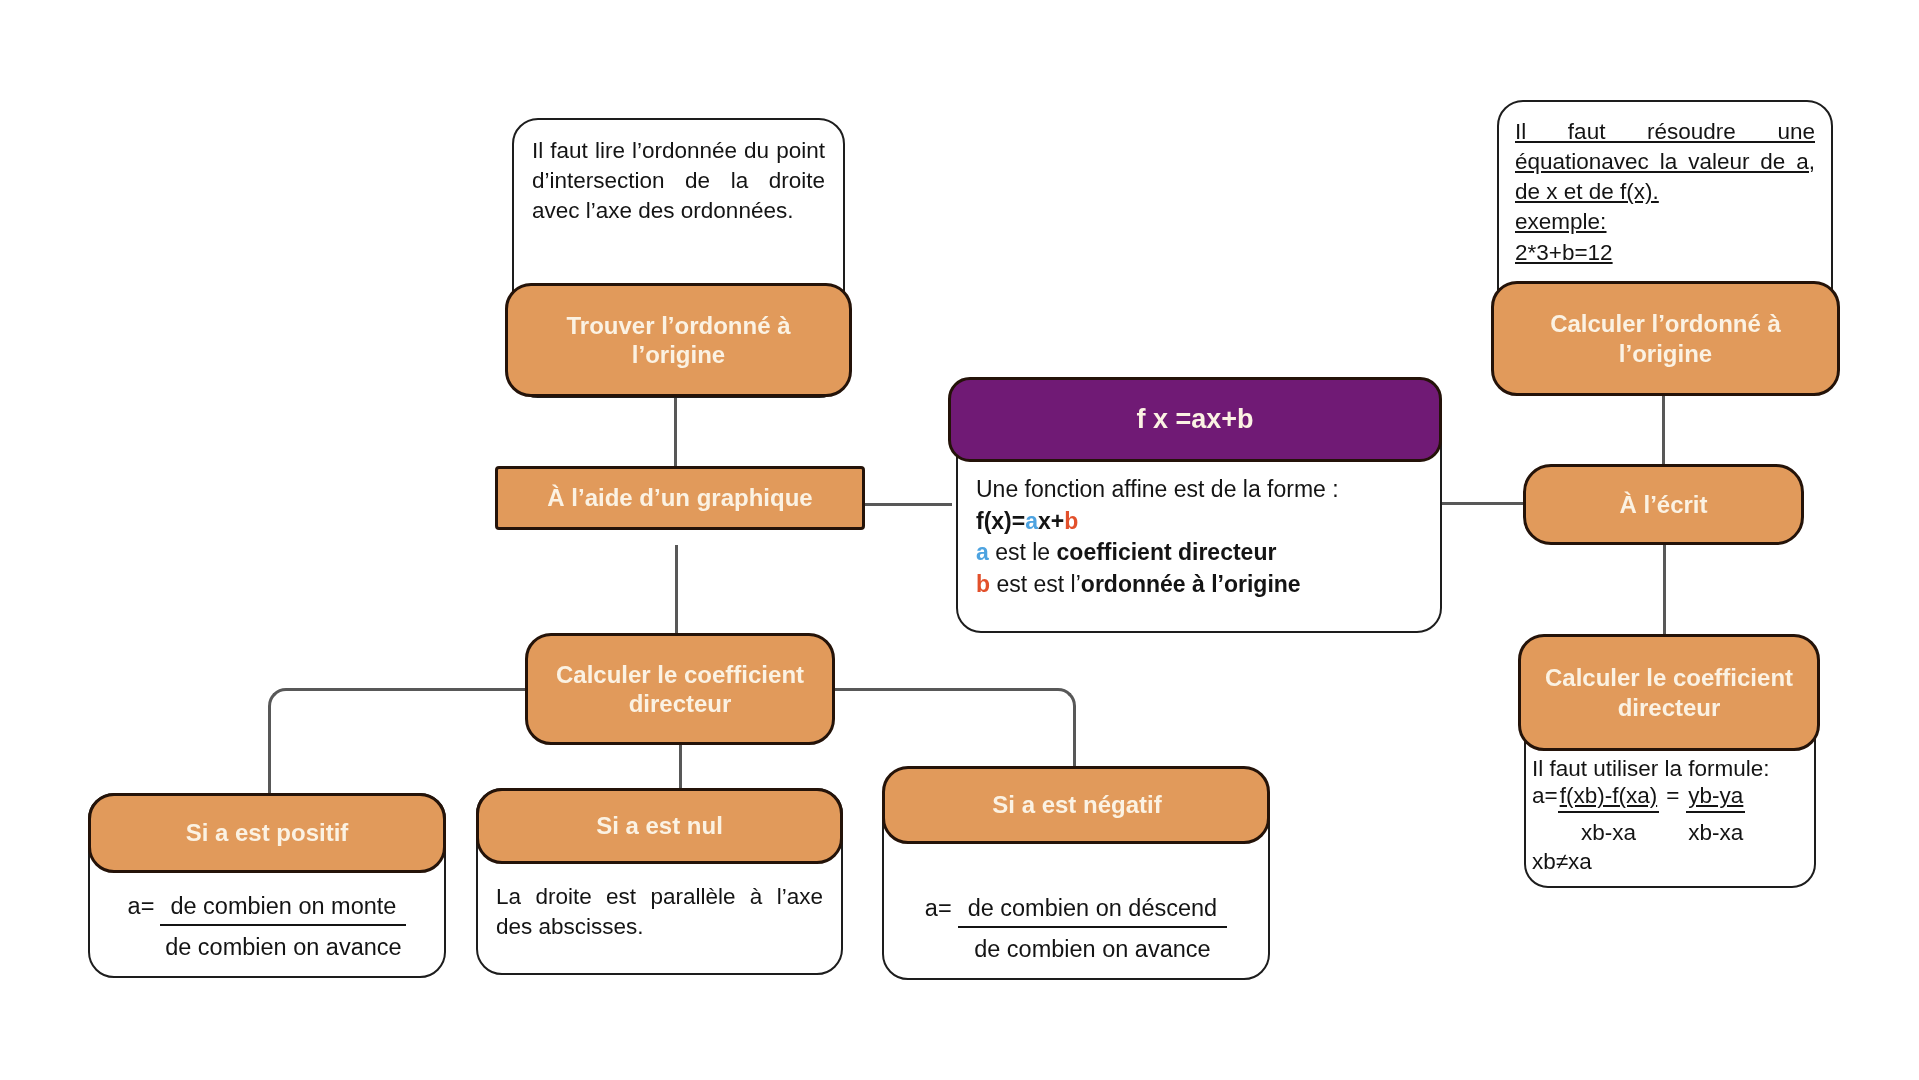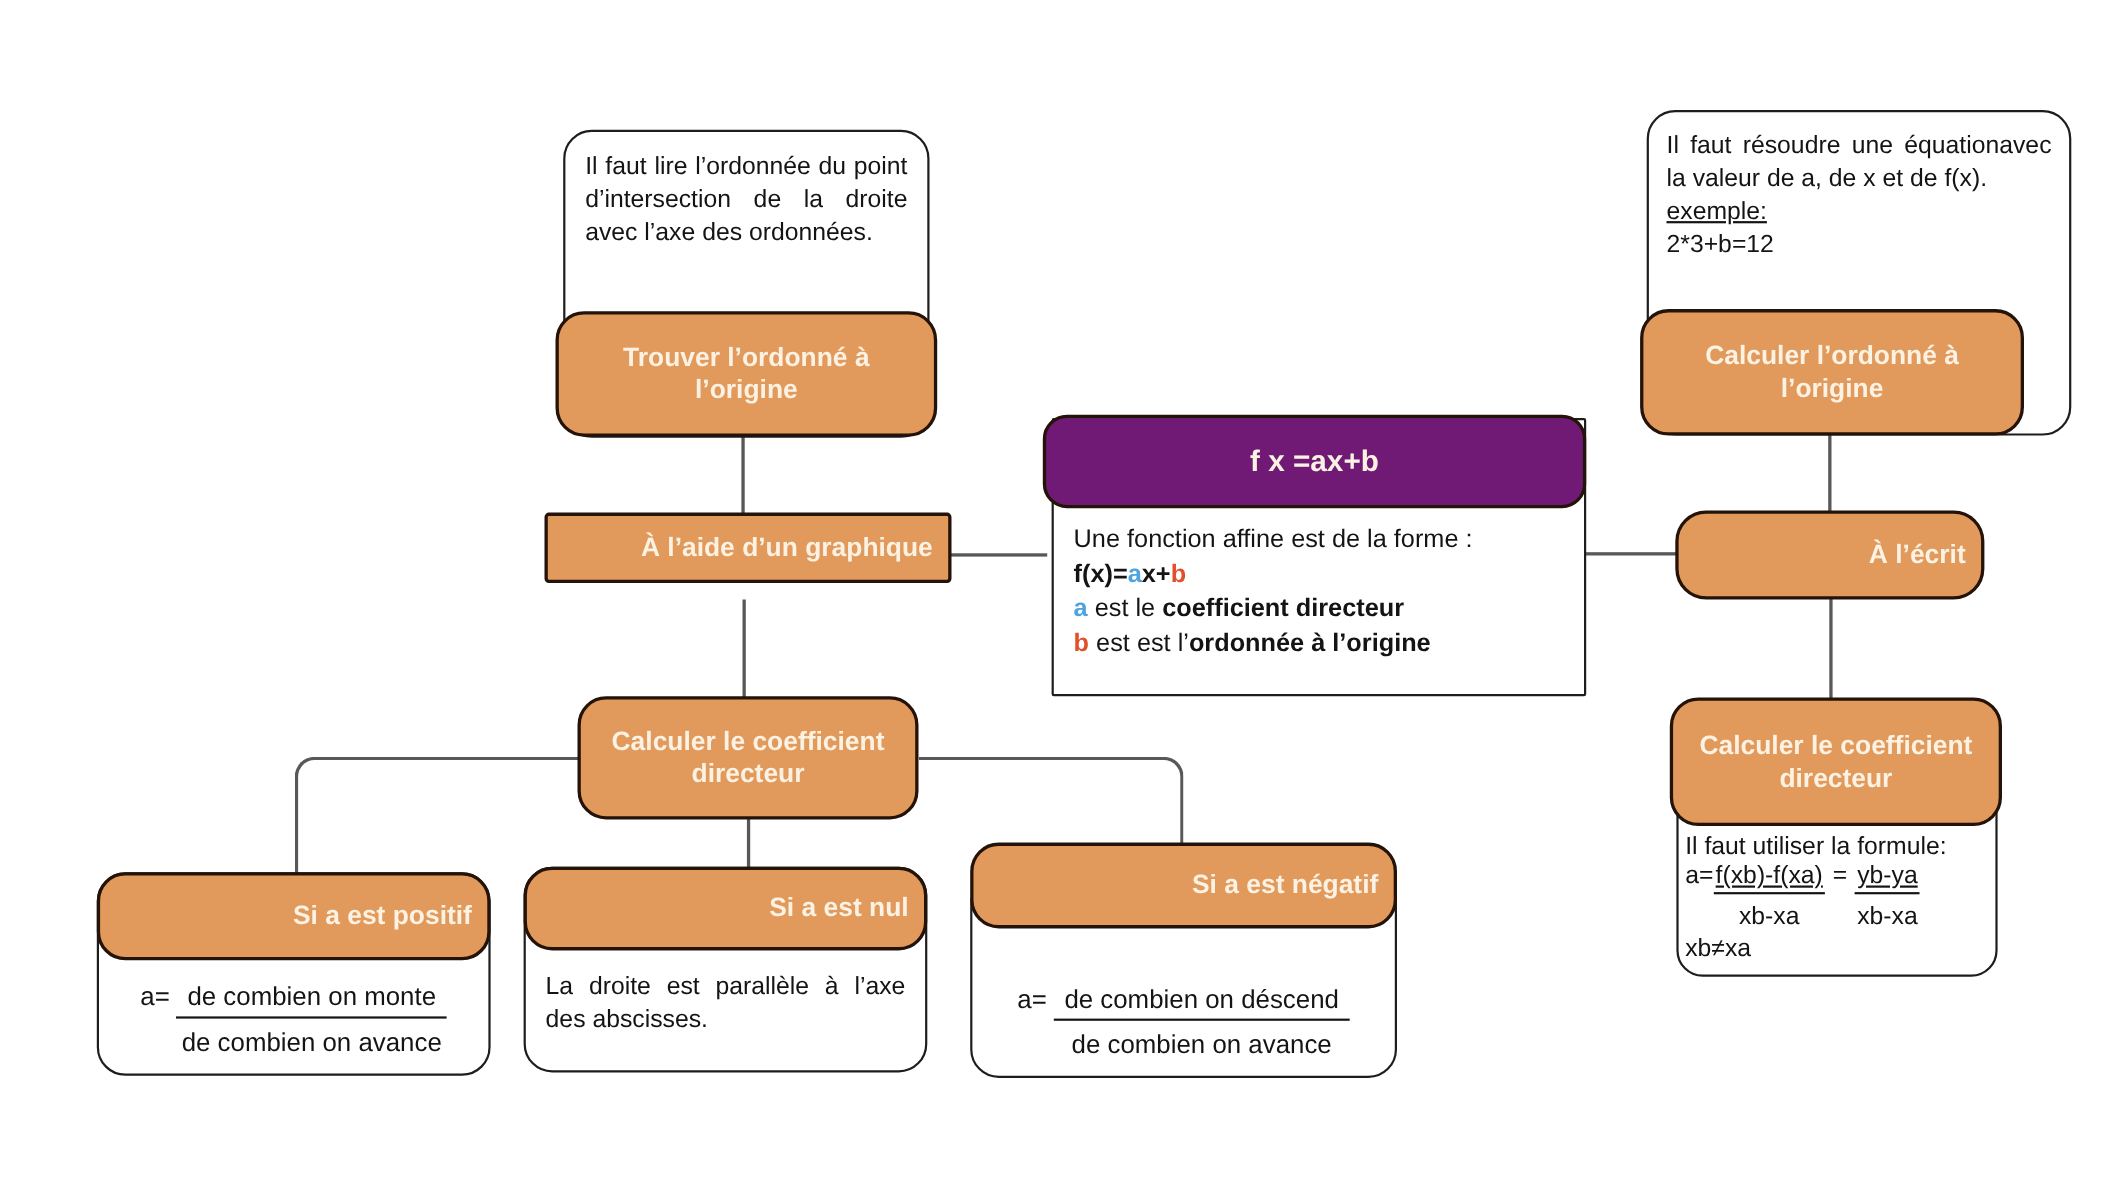--- a/index.html
+++ b/index.html
@@ -68,7 +68,7 @@
     <span>Trouver l’ordonné à l’origine</span>
   </div>
 
-  <div class="whitebox" style="left:1497px;top:100px;width:386px;height:296px;padding:15px 16px 0 16px;">
+  <div class="whitebox" style="left:1497px;top:100px;width:336px;height:296px;padding:15px 16px 0 16px;text-decoration:underline;">
     <div class="note">Il faut résoudre une équationavec la valeur de a, de x et de f(x).</div>
     <div class="note u" style="text-align:left;">exemple:</div>
     <div class="note" style="text-align:left;">2*3+b=12</div>

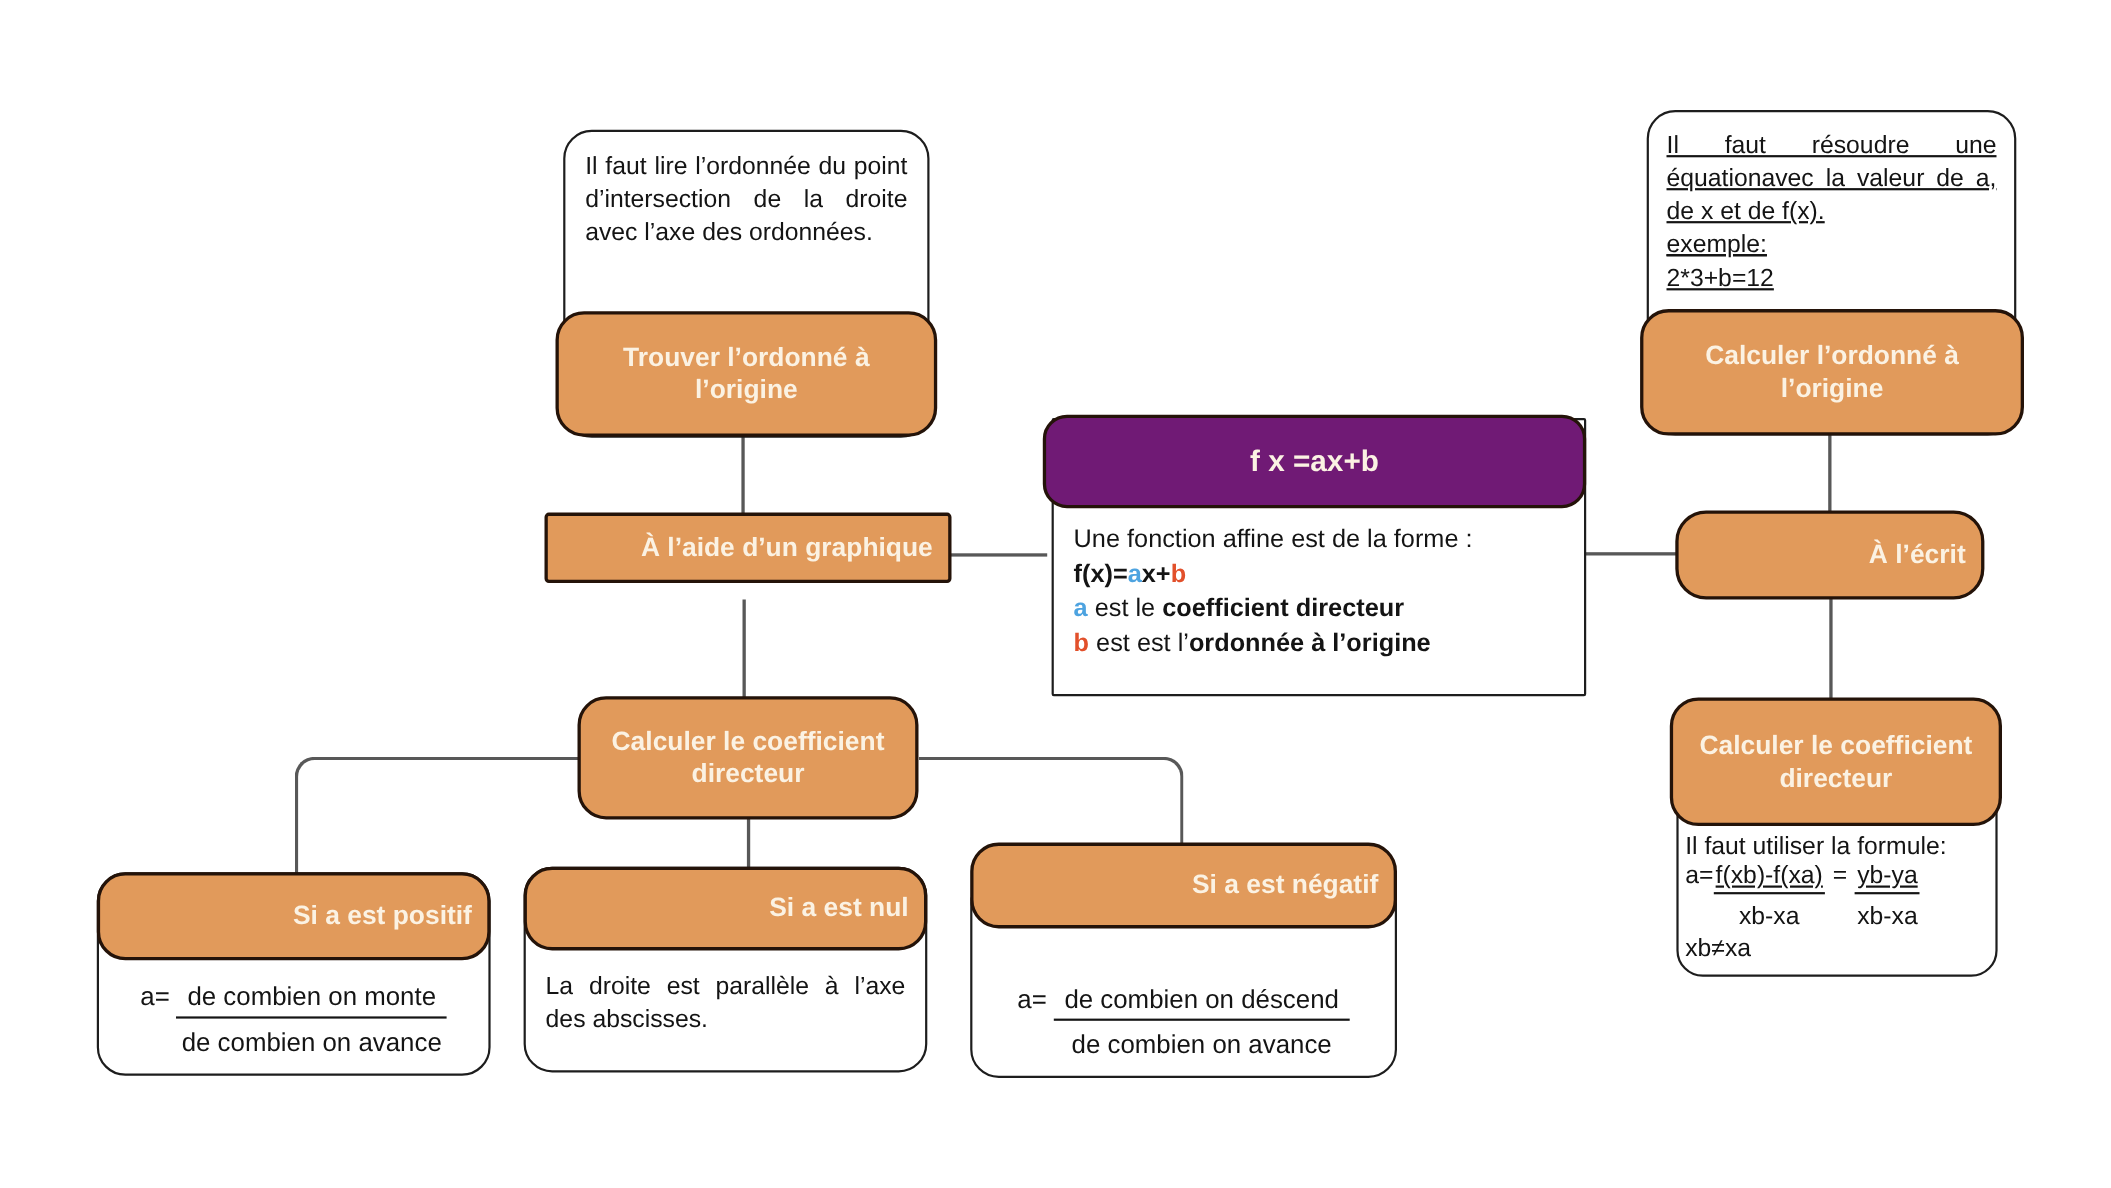--- a/index.html
+++ b/index.html
@@ -17,7 +17,7 @@
   .whitebox{position:absolute;box-sizing:border-box;background:#ffffff;border:2px solid #1d1d1d;border-radius:26px;}
   .orangebox{
     position:absolute;box-sizing:border-box;background:#E19A5B;border:3px solid #241309;border-radius:26px;
-    display:flex;align-items:center;justify-content:flex-end;text-align:center;
+    display:flex;align-items:center;justify-content:center;text-align:center;
     color:#FBF2E3;font-weight:bold;font-size:24px;line-height:1.22;padding:4px 14px;
   }
   .brownbox{

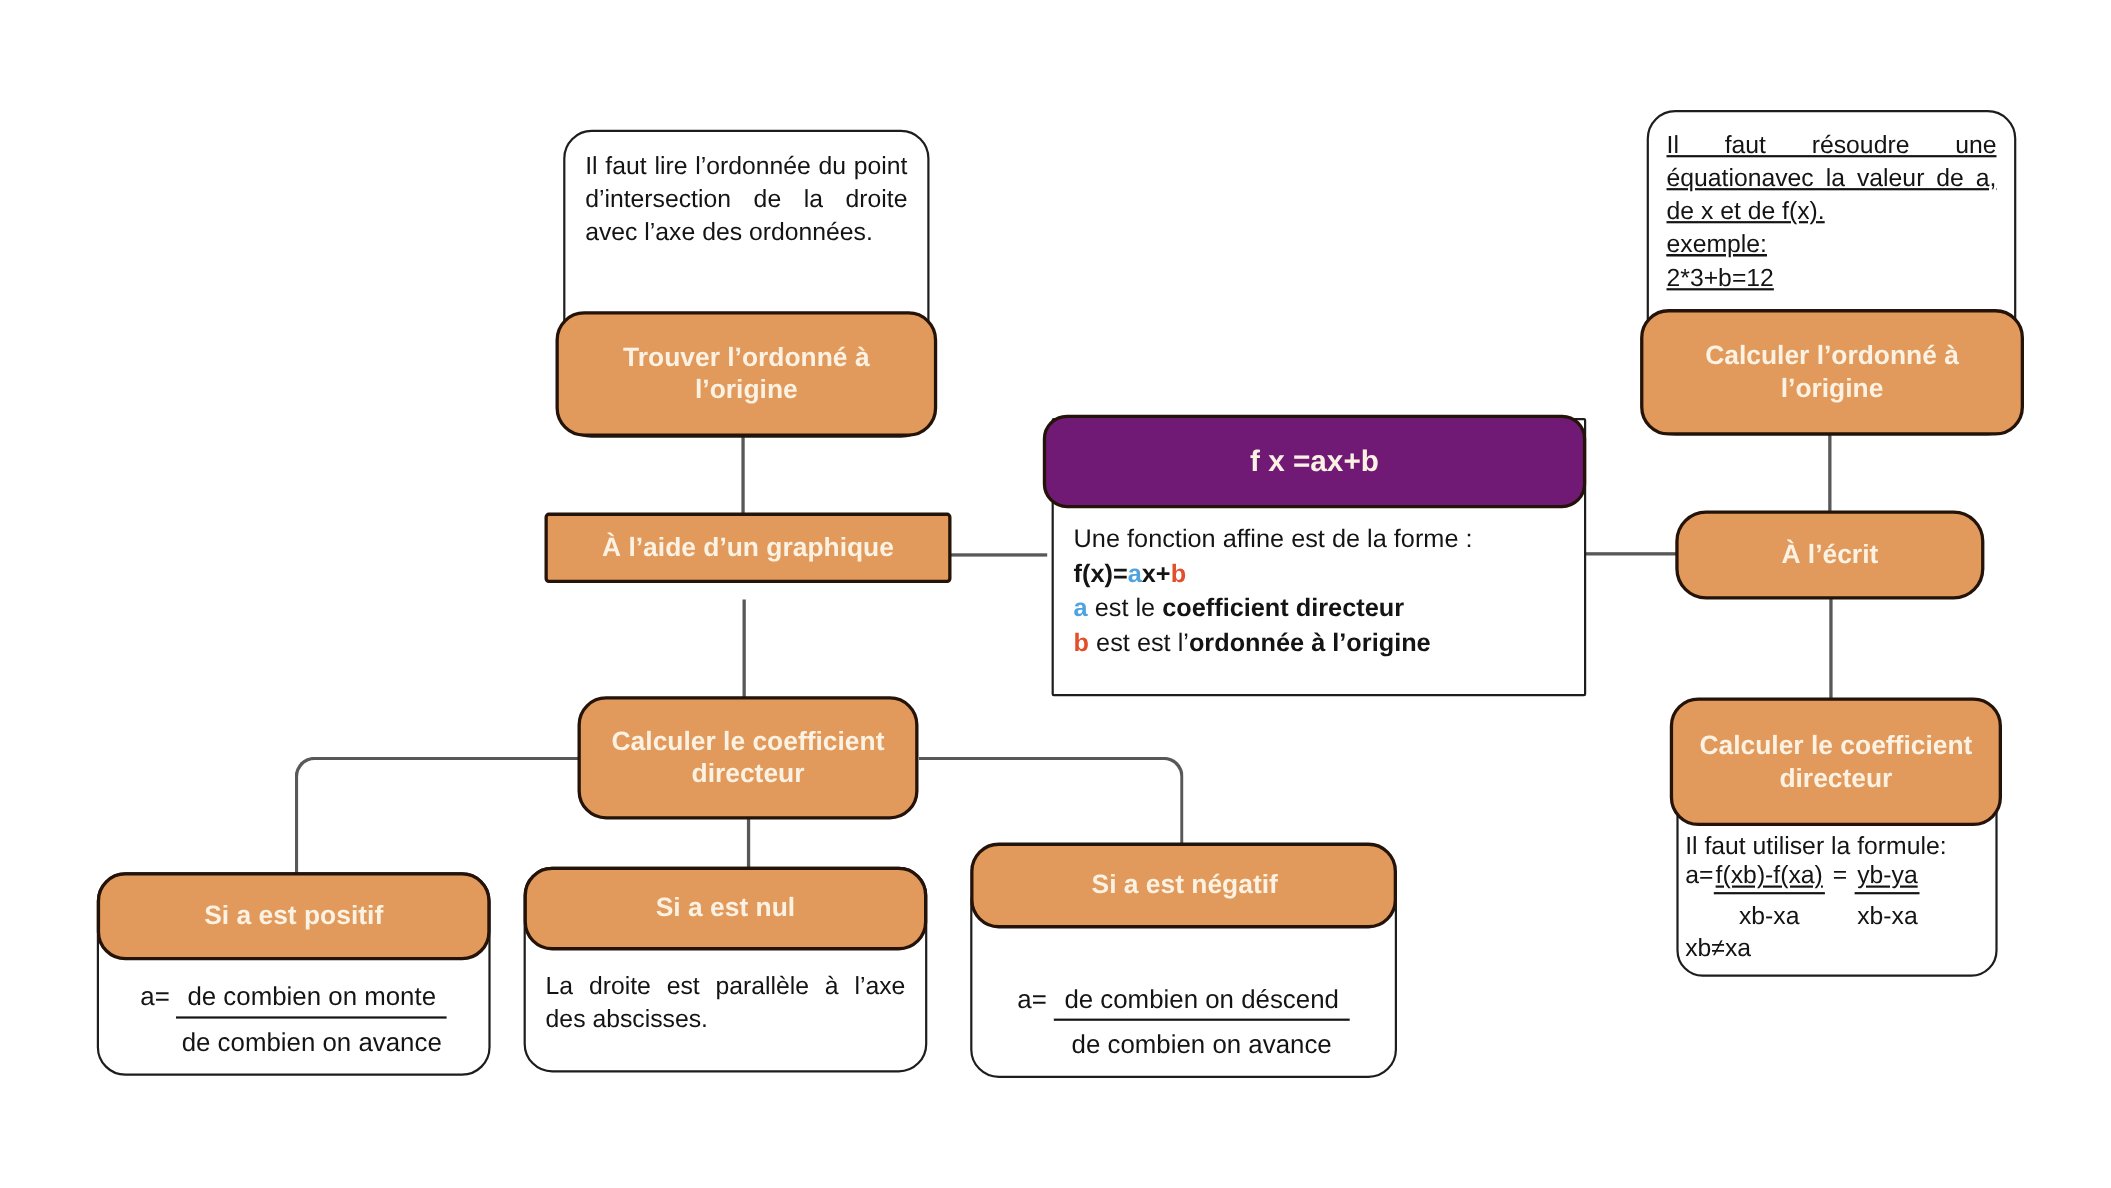--- a/index.html
+++ b/index.html
@@ -77,7 +77,7 @@
     <span>Calculer l’ordonné à l’origine</span>
   </div>
 
-  <div class="whitebox" style="left:956px;top:380px;width:486px;height:253px;padding:92px 18px 0 18px;border-radius:2px;">
+  <div class="whitebox" style="left:956px;top:380px;width:486px;height:253px;padding:92px 18px 0 18px;border-radius:25px;">
     <div class="bodytext">Une fonction affine est de la forme :</div>
     <div class="bodytext"><b>f(x)=</b><span class="blue">a</span><b>x+</b><span class="red">b</span></div>
     <div class="bodytext"><span class="blue">a</span><span> est le </span><b>coefficient directeur</b></div>

